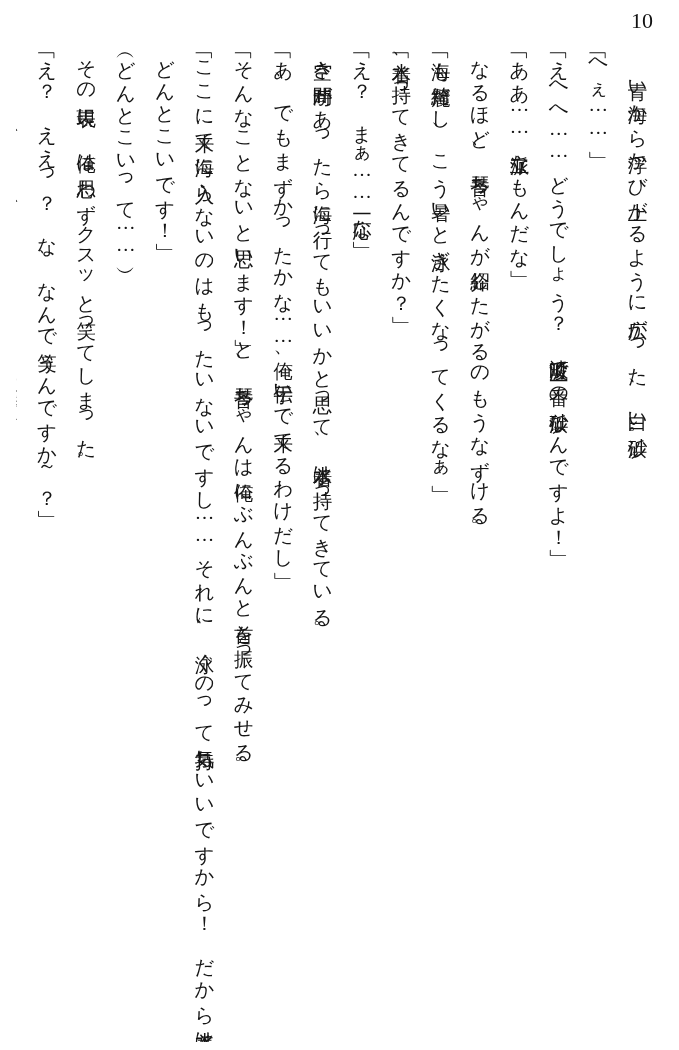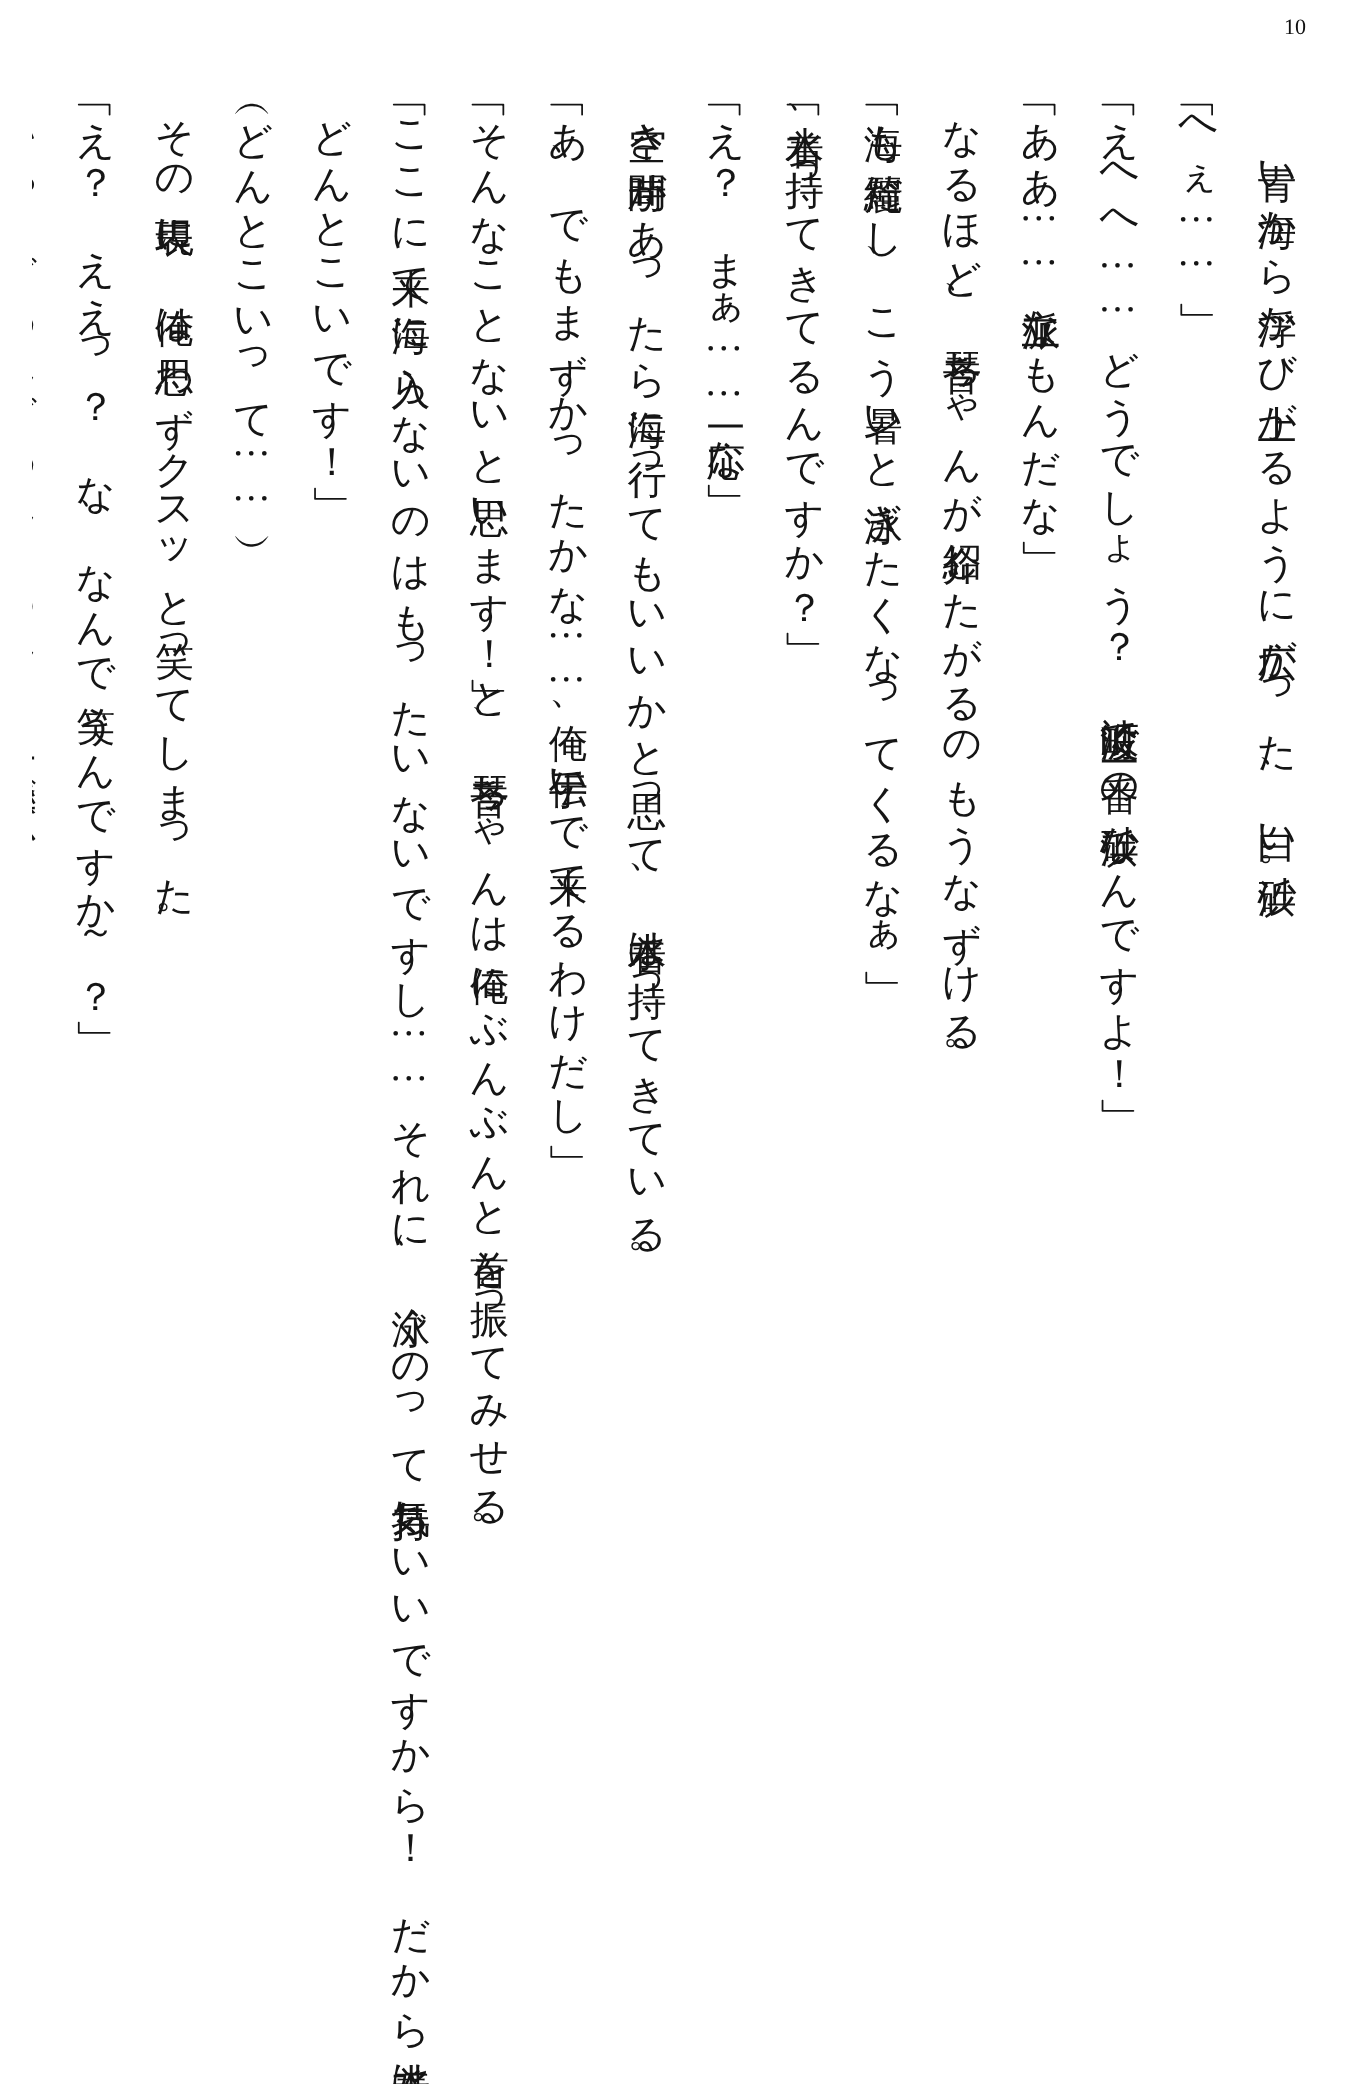--- a/index.html
+++ b/index.html
@@ -23,7 +23,7 @@
     position: absolute;
     top: 8px;
     right: 26px;
-    font-size: 11px;
+    font-size: 22px;
     font-family: "Liberation Serif", "DejaVu Serif", serif;
     letter-spacing: 0px;
     color: #111;

